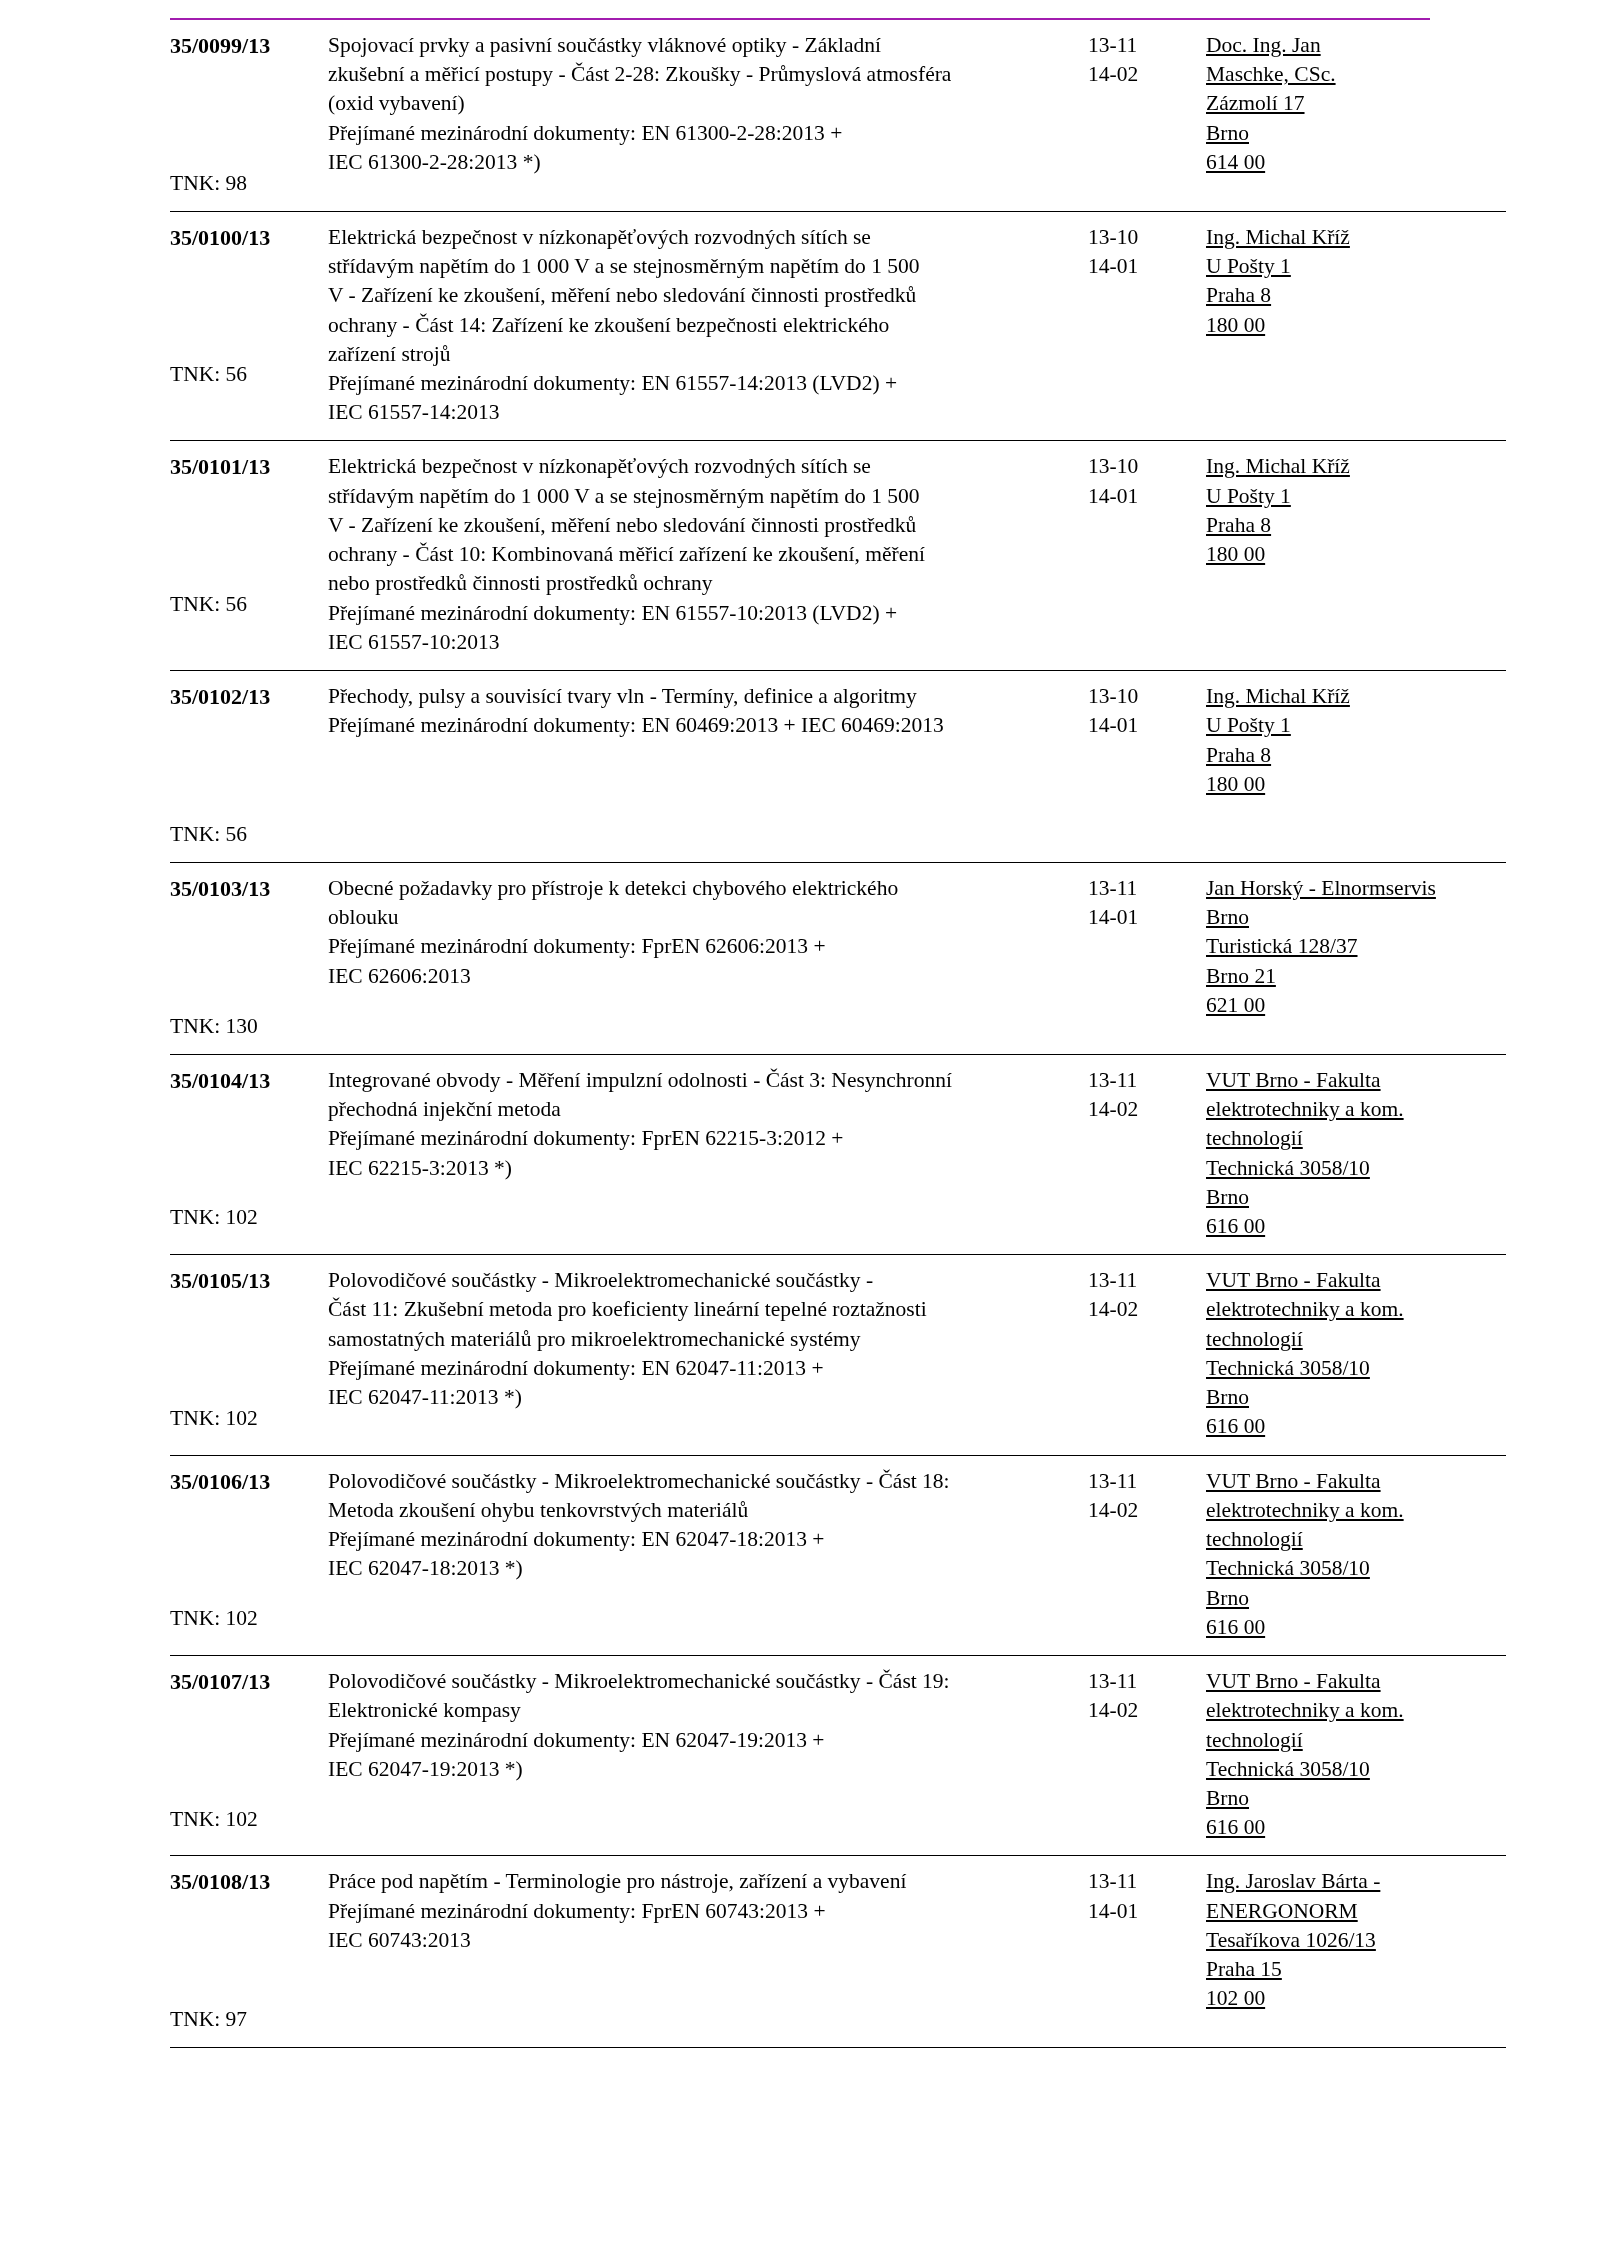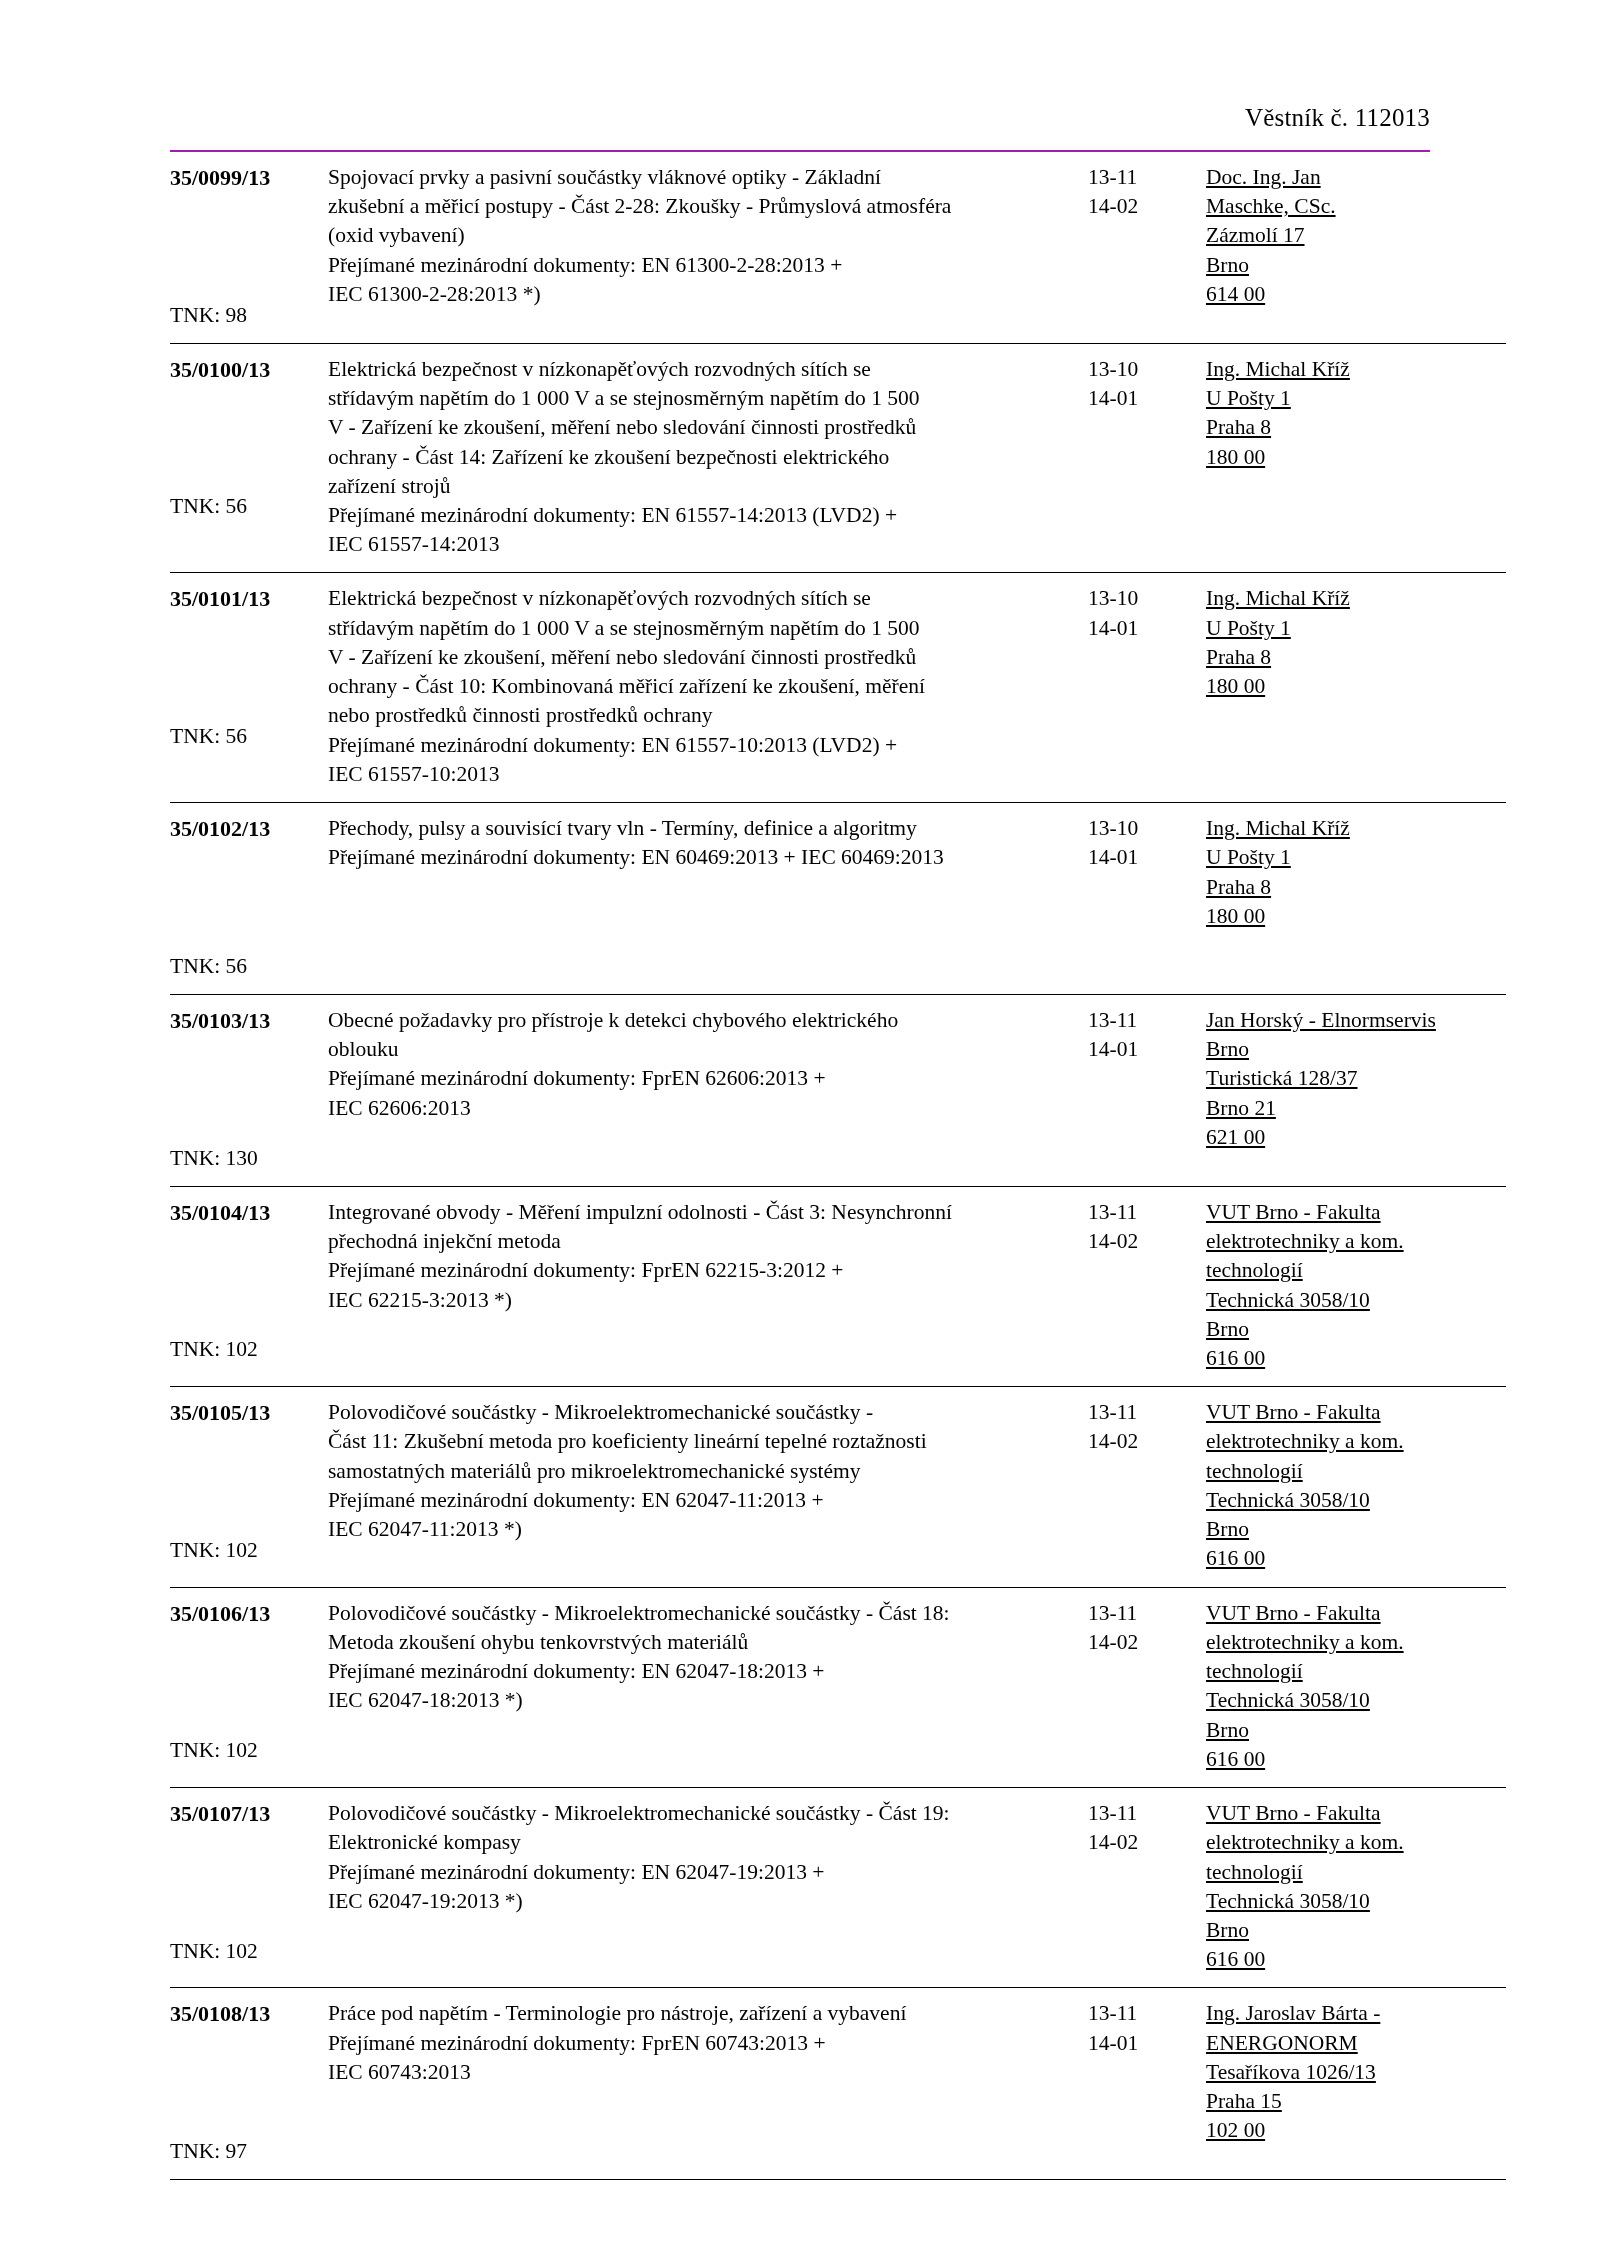--- a/index.html
+++ b/index.html
@@ -94,9 +94,6 @@
 
 <div class="page">
 
-  <div class="header">
-    <span>Věstník č. 112013</span>
-  </div>
 
   <div class="content">
     <table class="entries">

